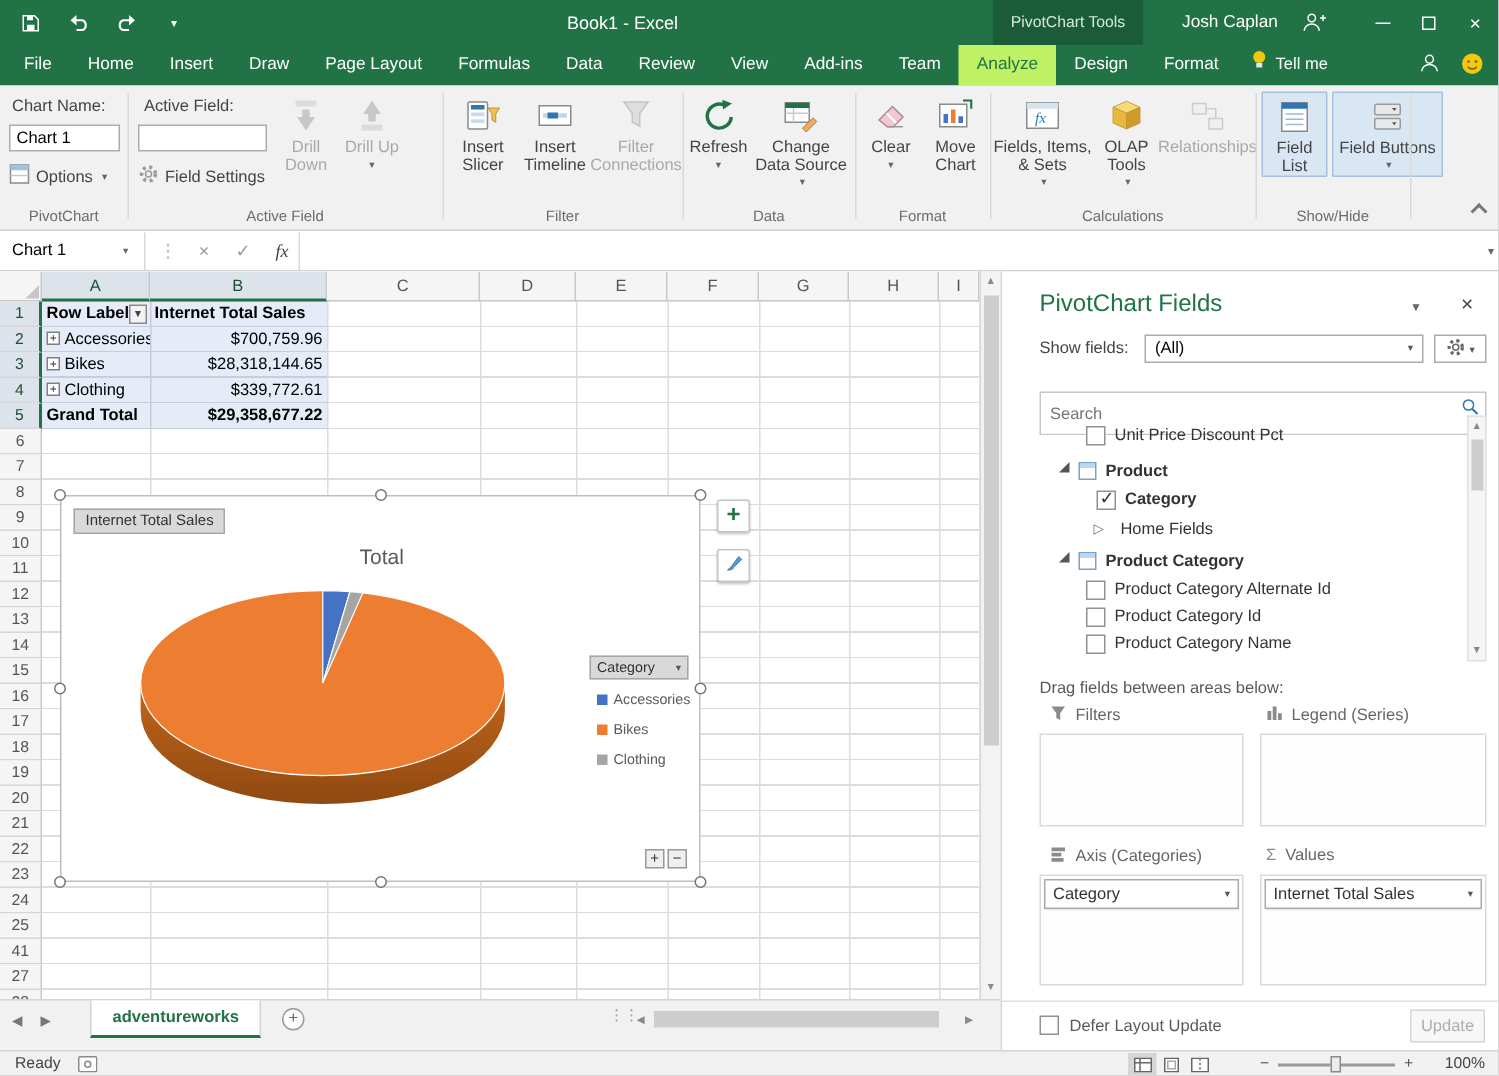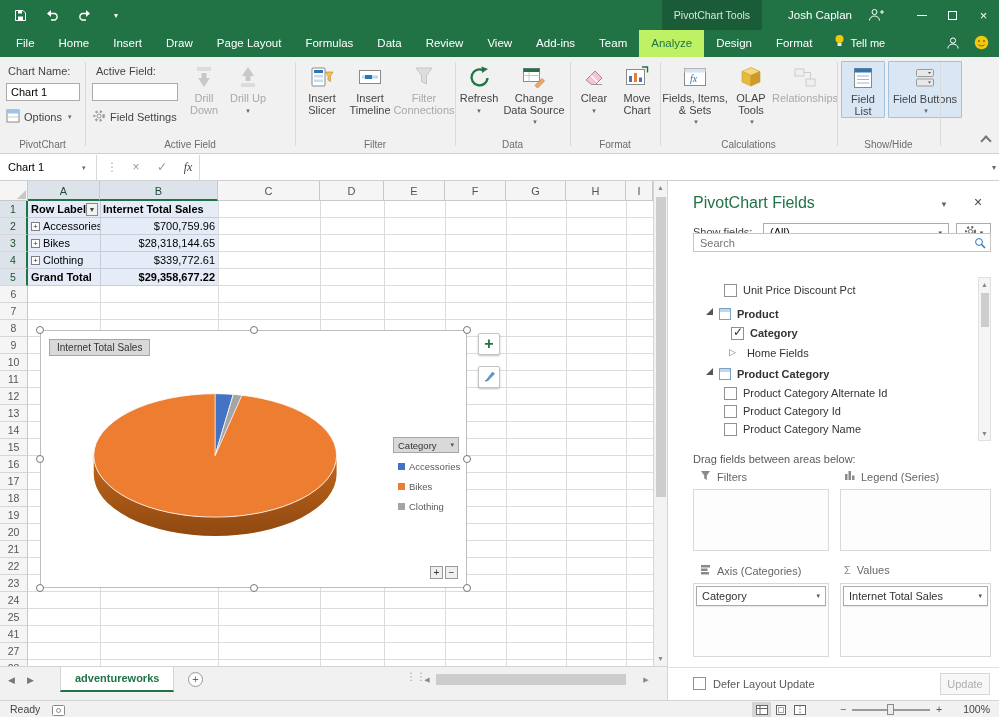--- a/index.html
+++ b/index.html
@@ -163,6 +163,7 @@
         </span>
       <span class="qbtn" style="color:#fff;font-size:8px">▾</span>
     </div>
+    <div class="wintitle">Book1 - Excel</div>
     <div class="ctxtools">PivotChart Tools</div>
     <div class="username">Josh Caplan</div>
     <span class="shareic"><svg width="16" height="14">

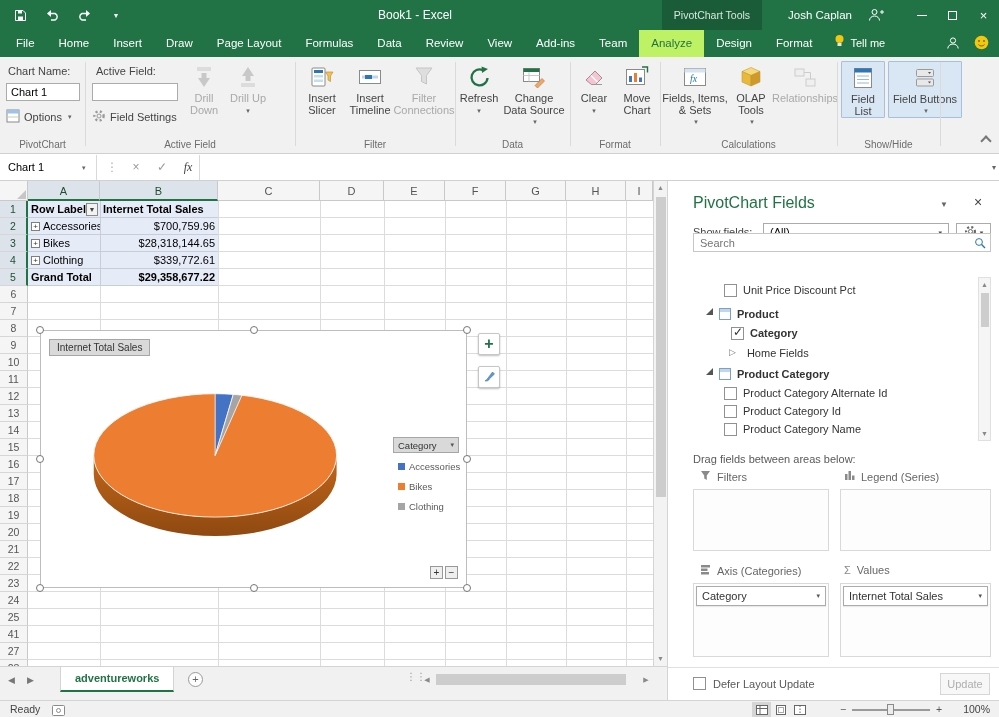--- a/index.html
+++ b/index.html
@@ -106,7 +106,7 @@
   .plabel{position:absolute;font-size:11px;color:#444}
   .allbox{position:absolute;left:95px;top:42px;width:186px;height:19px;border:1px solid #ababab;background:#fff;line-height:17px;padding:0 6px;color:#000;display:flex;justify-content:space-between;align-items:center}
   .gearbox{position:absolute;left:288px;top:42px;width:35px;height:19px;border:1px solid #ababab;background:#fff;display:flex;align-items:center;justify-content:center;gap:3px}
-  .searchbox{position:absolute;left:25px;top:52px;width:298px;height:19px;border:1px solid #c6c6c6;background:#4d7c0f}
+  .searchbox{position:absolute;left:25px;top:80px;width:298px;height:29px;border:1px solid #c6c6c6;background:#4d7c0f}
   .searchbox input{width:100%;height:100%;border:none;outline:none;font-size:11px;padding:0 20px 0 6px;font-family:"Liberation Sans",sans-serif;color:#333}
   .sicon{position:absolute;right:4px;top:3px}
   .pfields{position:absolute;left:25px;top:96px;width:283px;height:164px;overflow:hidden}

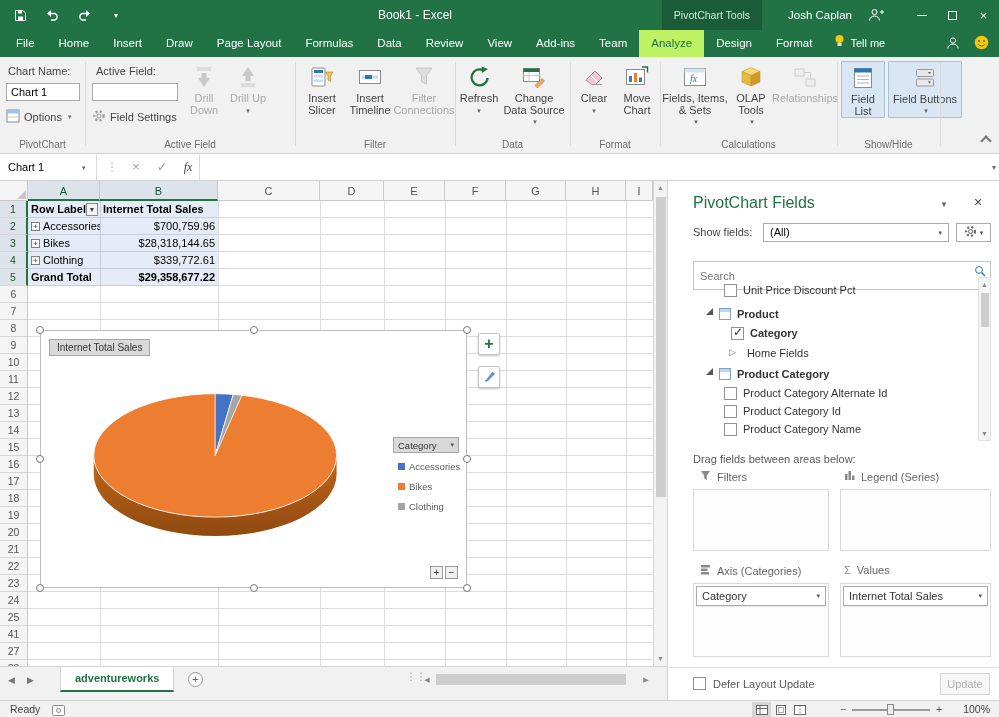--- a/index.html
+++ b/index.html
@@ -505,6 +505,7 @@
         <span class="hd" style="right:-5px;bottom:-5px"></span>
 
         <div class="cfb">Internet Total Sales</div>
+        <div class="ctitle">Total</div>
 
         <svg class="pie" viewBox="0 0 427 258">
           <defs>

